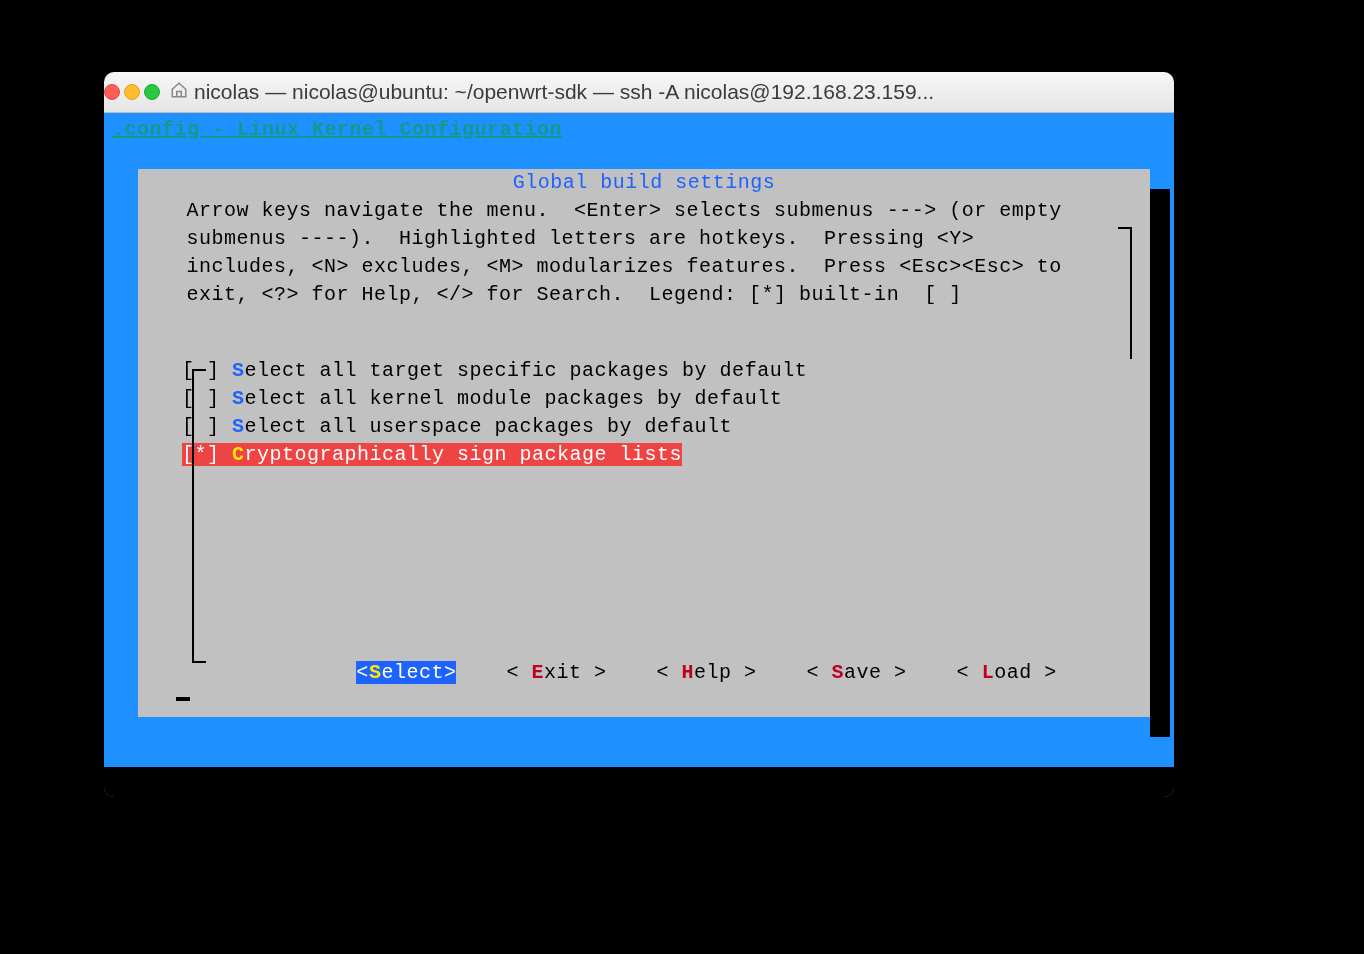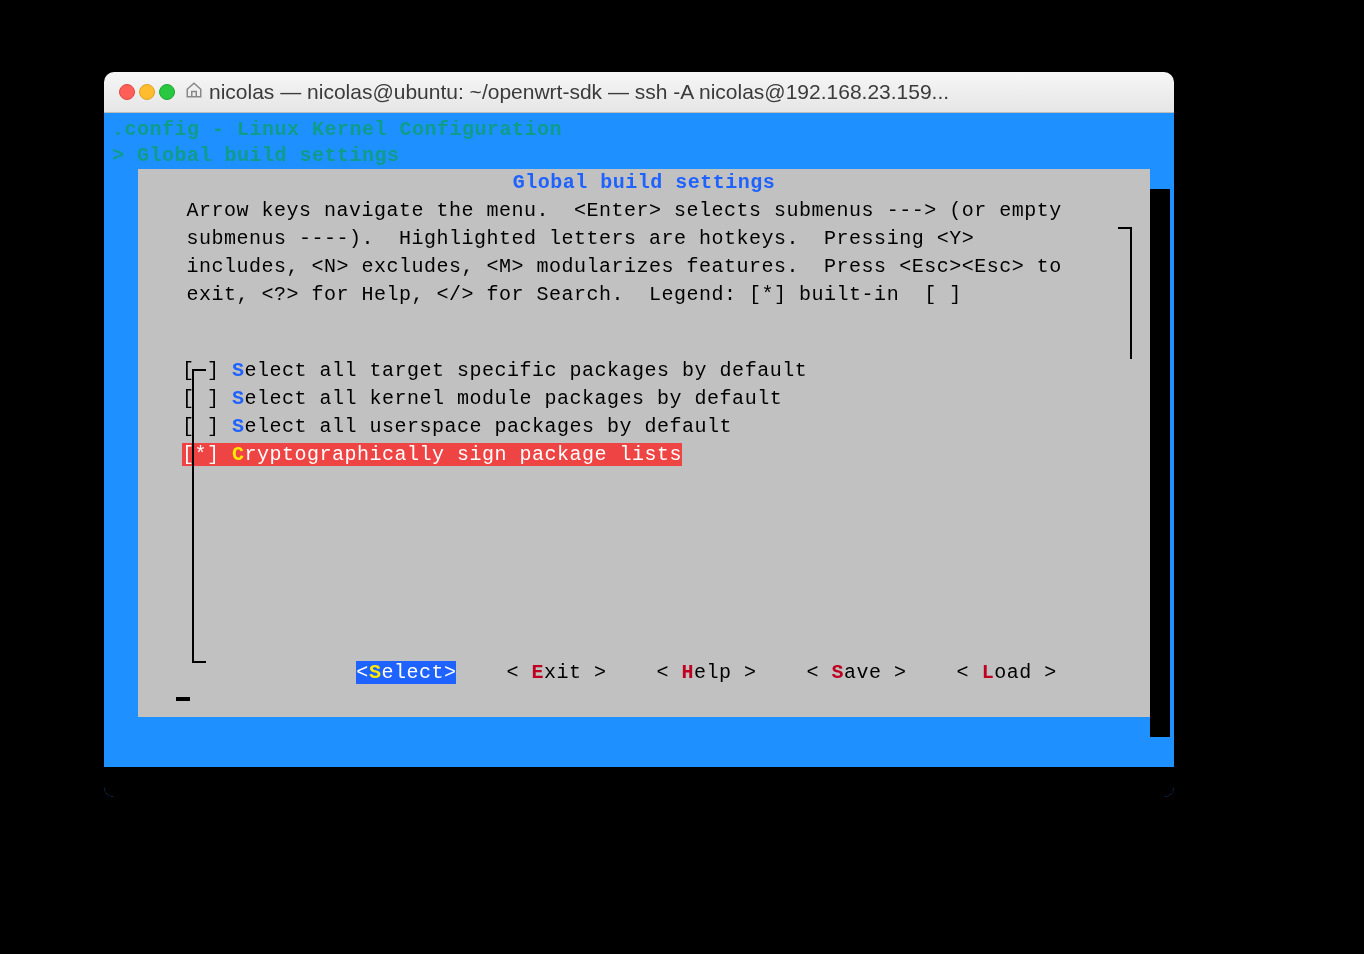--- a/index.html
+++ b/index.html
@@ -26,7 +26,7 @@
     border-bottom: 1px solid #bdbdbd;
     display: flex;
     align-items: center;
-    padding: 0 15px;
+    padding: 0 0;
     gap: 4px;
   }
   .tl-dot { width: 14px; height: 14px; border-radius: 50%; }

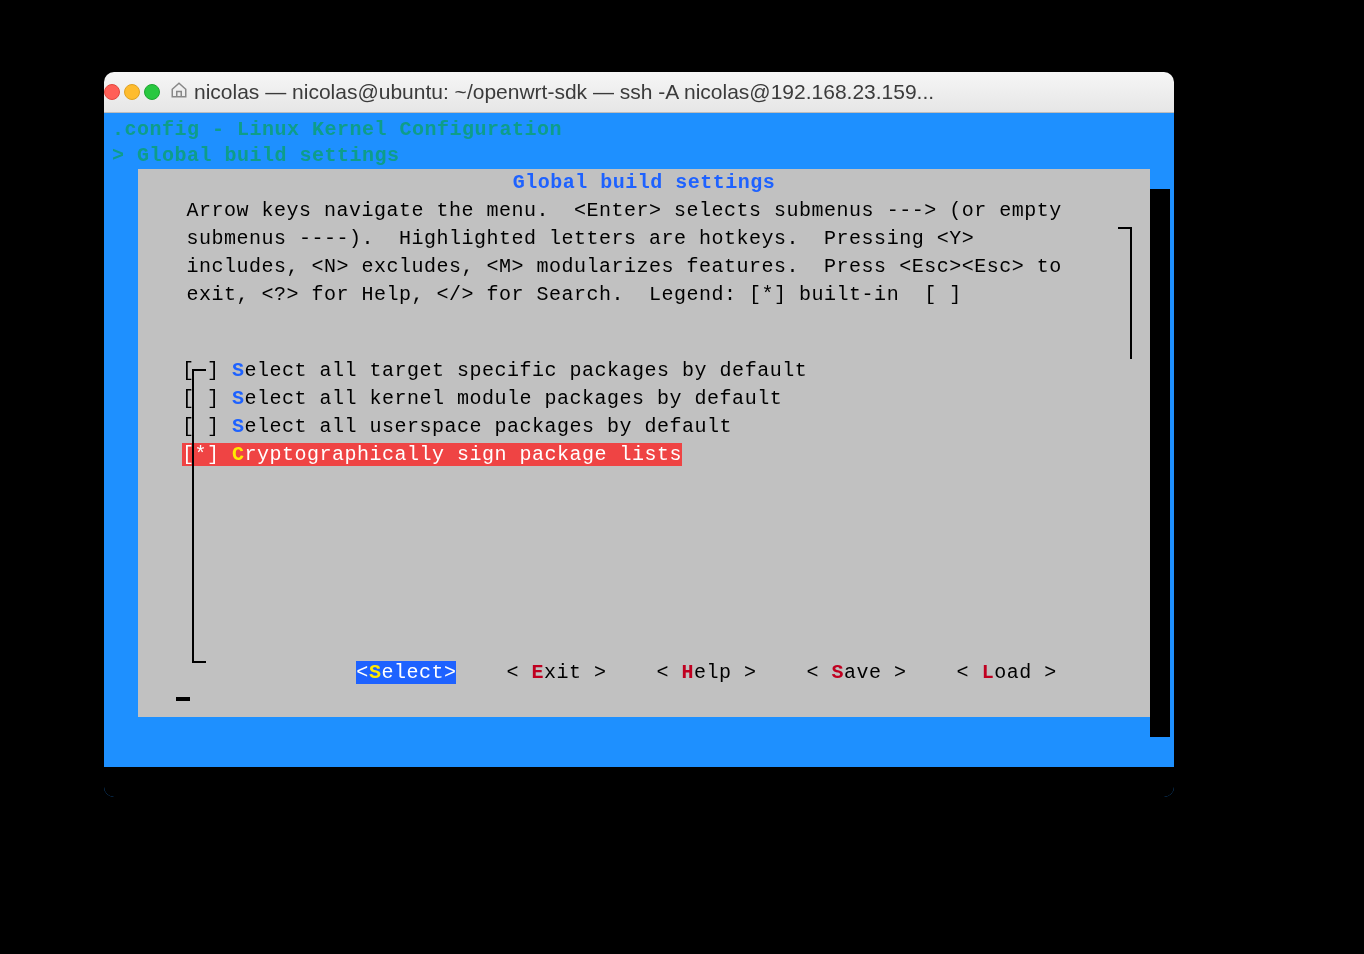--- a/index.html
+++ b/index.html
@@ -57,6 +57,7 @@
     color:#0e9d8a;
     font-weight:700;
     white-space: pre;
+    text-decoration: underline;
   }
   .header-line2 { top: 30px; }
   .panel {

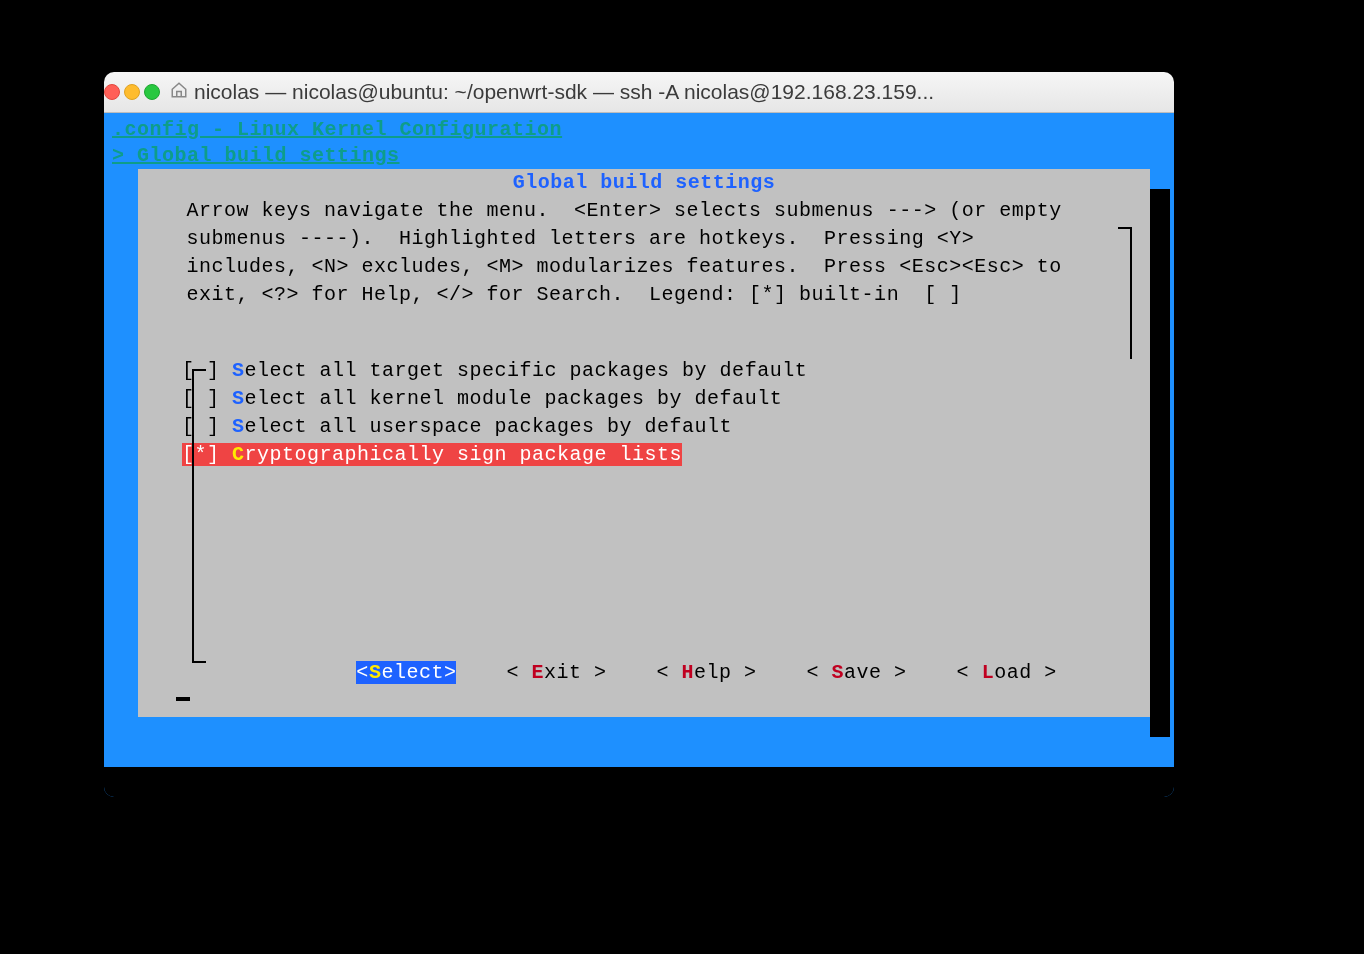--- a/index.html
+++ b/index.html
@@ -169,7 +169,6 @@
     <div class="term-inner">
       <div class="bg-blue"></div>
       <div class="header-line">.config - Linux Kernel Configuration</div>
-      <div class="header-line header-line2">&gt; Global build settings</div>
 
       <div class="shadow-strip"></div>
 

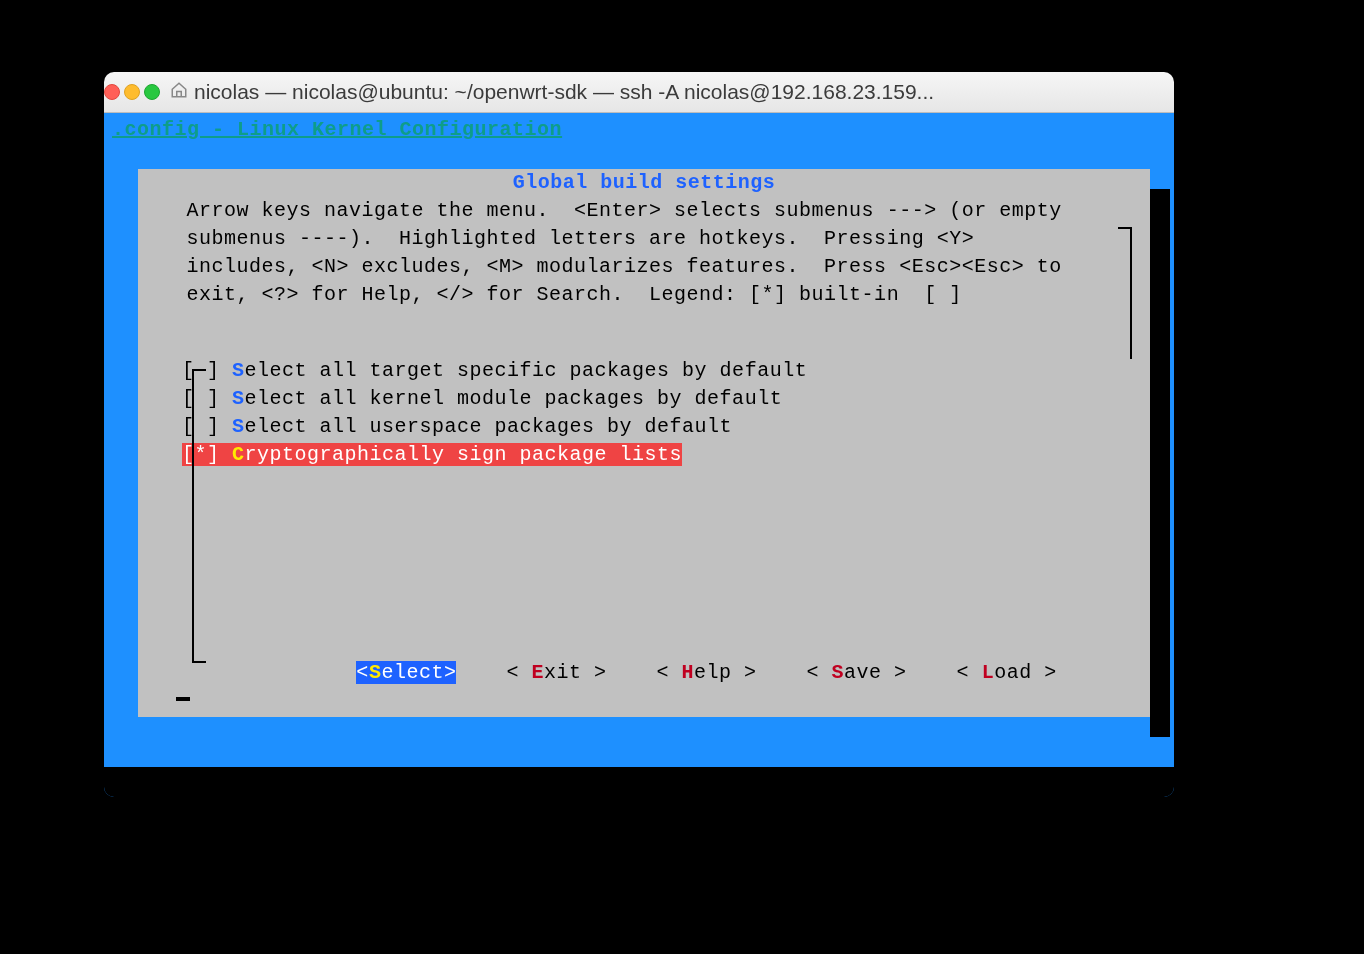--- a/index.html
+++ b/index.html
@@ -73,7 +73,7 @@
   .panel-title {
     text-align:center;
     color:#1e62ff;
-    font-weight:700;
+    font-weight:400;
     font-size:20px;
     line-height:28px;
     letter-spacing:.5px;

